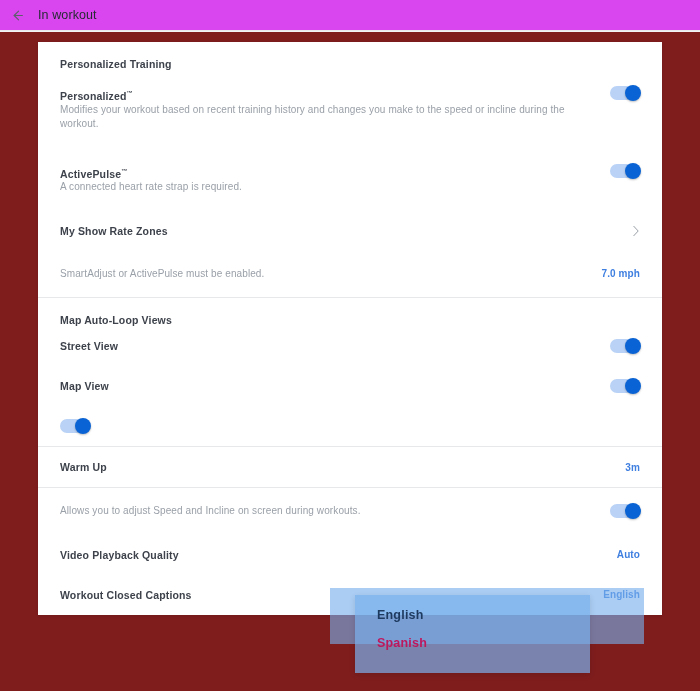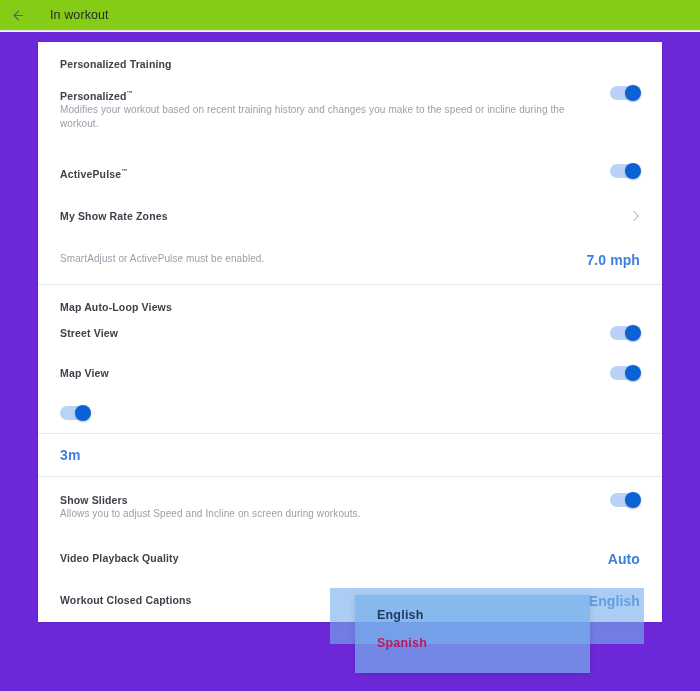--- a/index.html
+++ b/index.html
@@ -20,11 +20,10 @@
     position: absolute;
     left: 0; top: 0;
     width: 700px; height: 31px;
-    background: #84cc16;
+    background: #d946ef;
     display: flex;
     align-items: center;
     border-bottom: 1px solid #e8e9eb;
-    gap: 12px;
   }
   .back-btn {
     width: 34px; height: 31px;

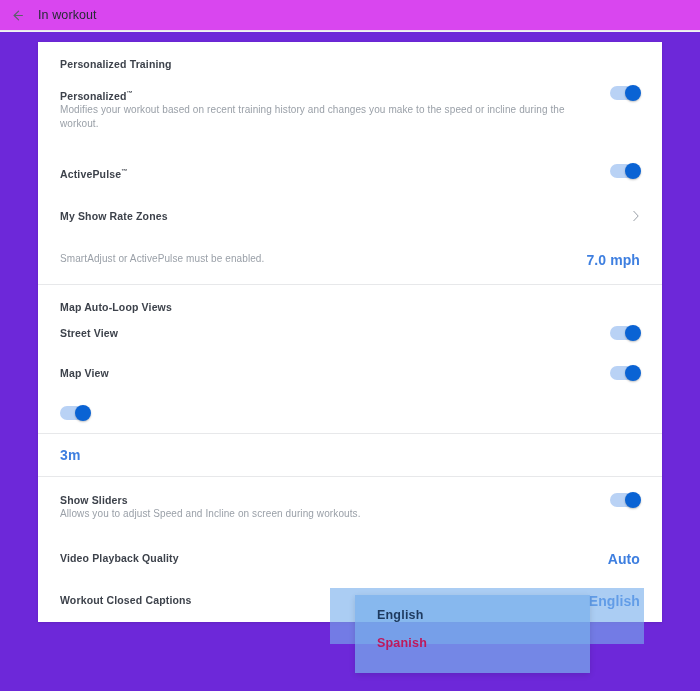--- a/index.html
+++ b/index.html
@@ -43,7 +43,7 @@
     position: absolute;
     left: 0; top: 32px;
     width: 700px; height: 659px;
-    background: #6d28d9;
+    background: #7f1d1d;
   }
   .card {
     position: absolute;

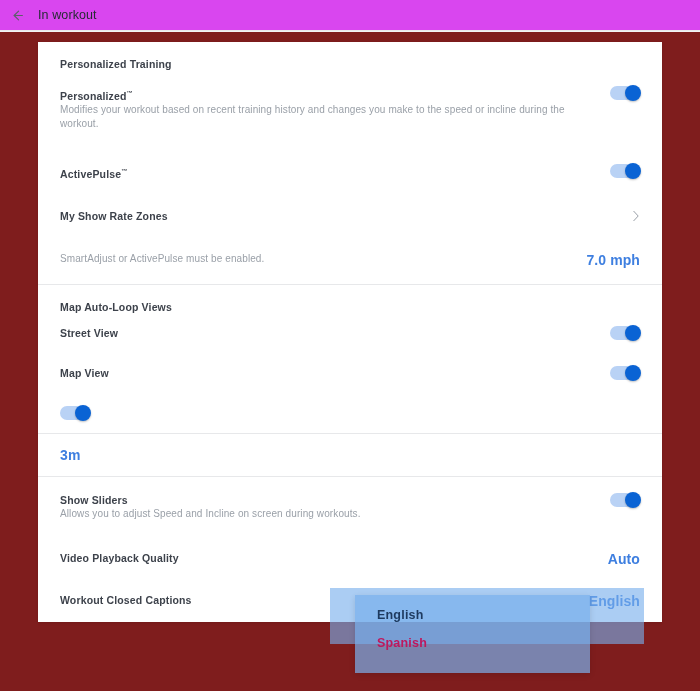--- a/index.html
+++ b/index.html
@@ -201,6 +201,7 @@
         <div class="row tall">
           <div class="row-text">
             <div class="row-title"><span>ActivePulse</span><span class="tm">™</span></div>
+            <div class="row-sub row-sub-line" style="margin-top: 0px;">A connected heart rate strap is required.</div>
           </div>
           <div class="row-ctrl">
             <div class="toggle">

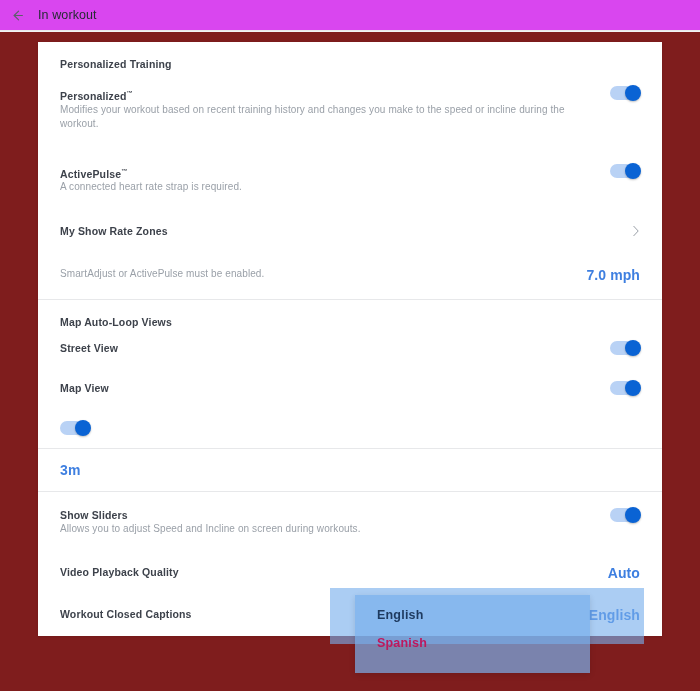--- a/index.html
+++ b/index.html
@@ -104,7 +104,7 @@
   }
 
   .value-link {
-    font-size: 14px;
+    font-size: 10px;
     font-weight: bold;
     color: #3e7fe0;
     letter-spacing: .1px;

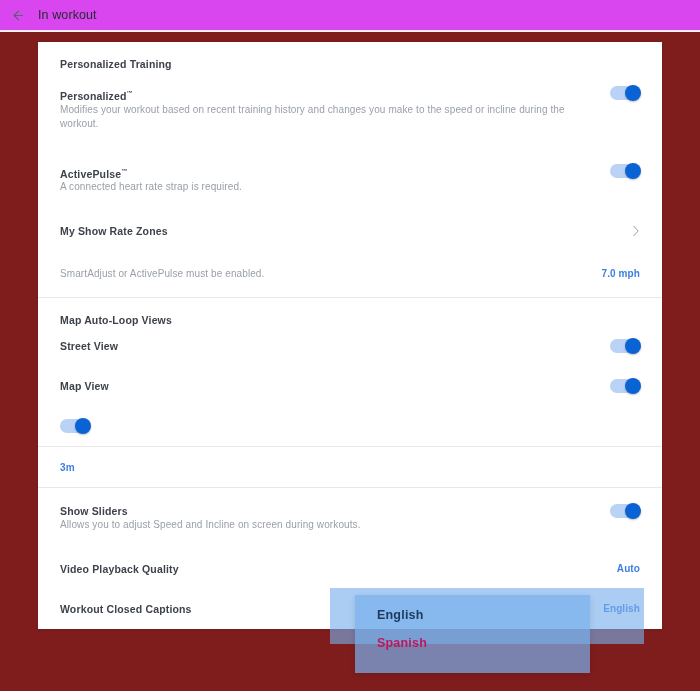--- a/index.html
+++ b/index.html
@@ -264,6 +264,9 @@
       <div class="divider"></div>
       <div class="section">
         <div class="row compact">
+          <div class="row-text">
+            <div class="row-title"><span>Warm Up</span></div>
+          </div>
           <div class="row-ctrl">
             <div class="value-link">3m</div>
           </div>

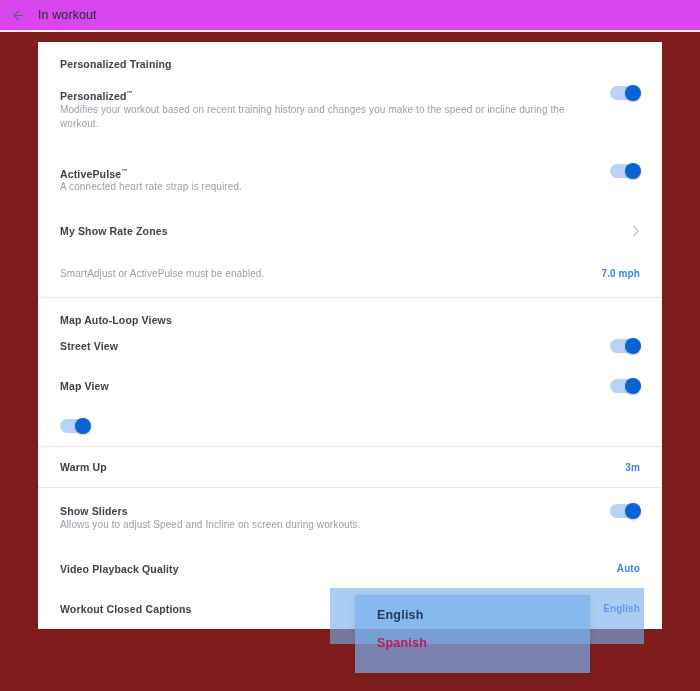--- a/index.html
+++ b/index.html
@@ -276,7 +276,6 @@
       <div class="section">
         <div class="row tall">
           <div class="row-text">
-            <div class="row-title"><span>Show Sliders</span></div>
             <div class="row-sub row-sub-line">Allows you to adjust Speed and Incline on screen during workouts.</div>
           </div>
           <div class="row-ctrl">

